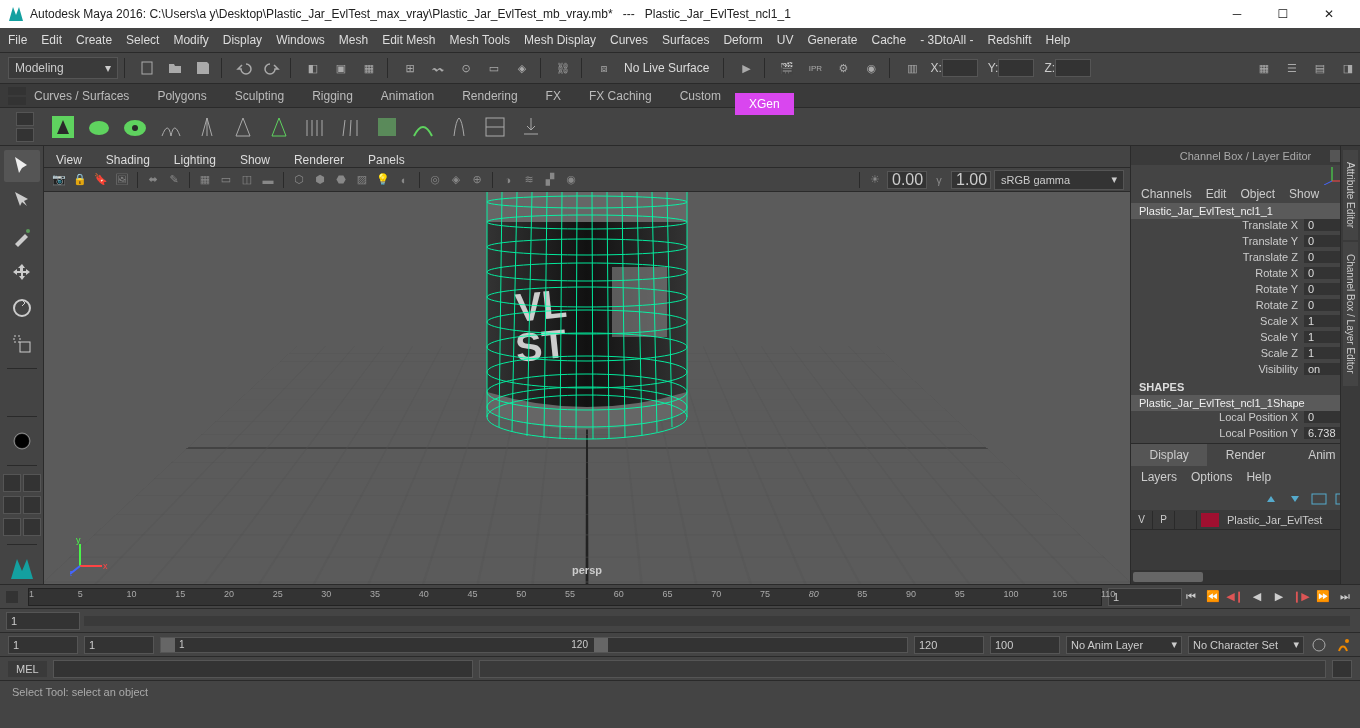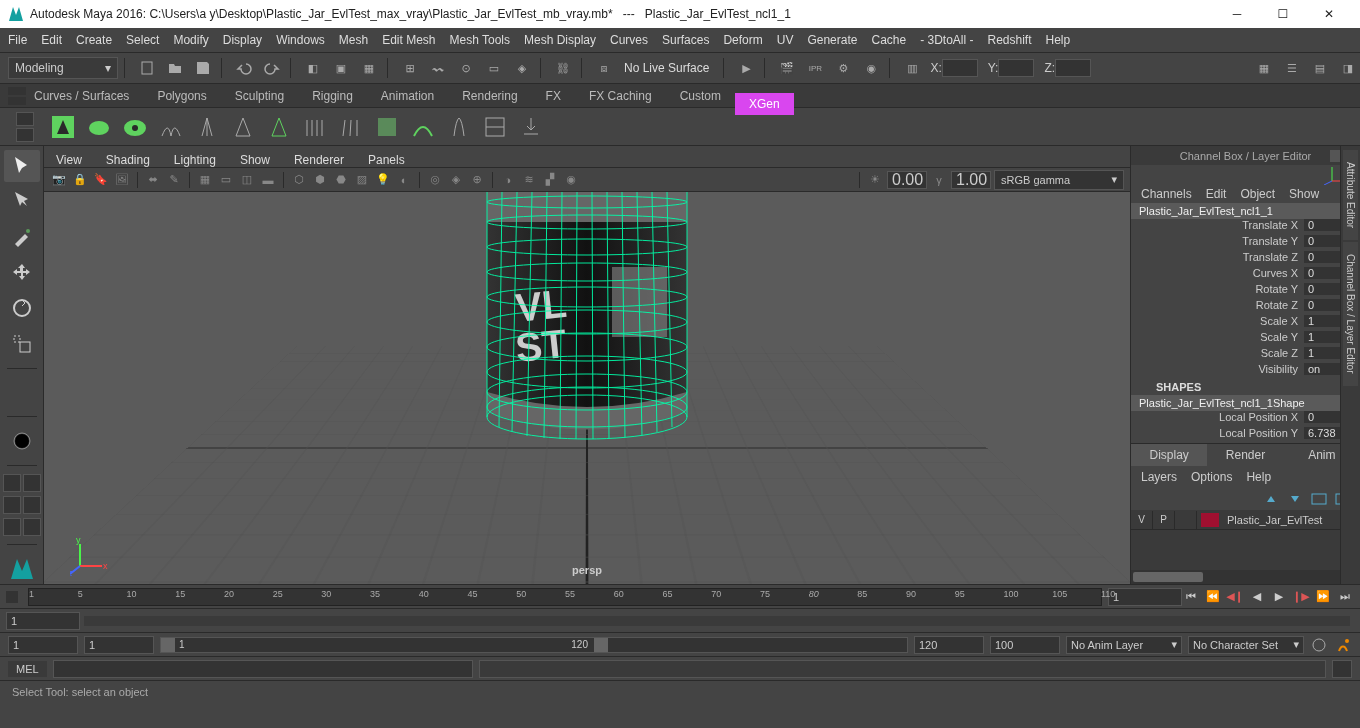--- a/index.html
+++ b/index.html
@@ -597,7 +597,7 @@
           <div class="val">0</div>
         </div>
       <div class="cb-row">
-          <div class="lbl">Curves X</div>
+          <div class="lbl">Rotate X</div>
           <div class="val">0</div>
         </div>
       <div class="cb-row">

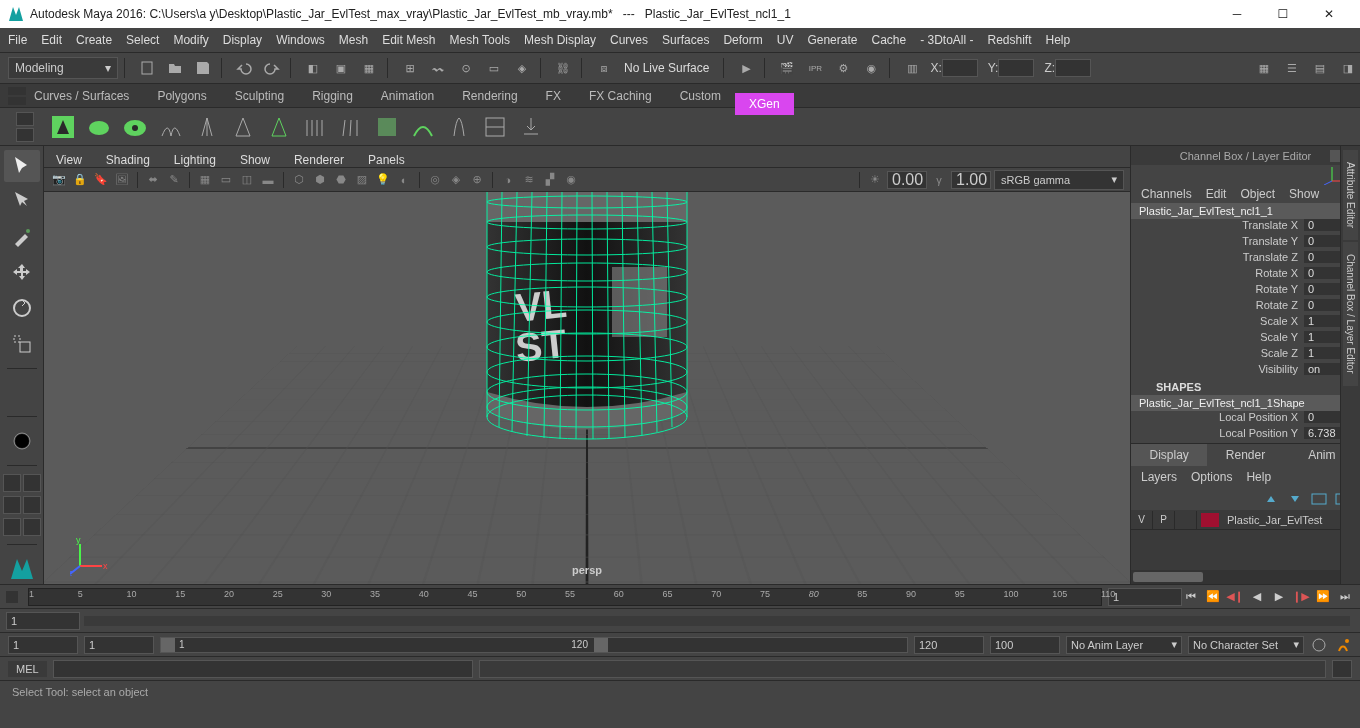--- a/index.html
+++ b/index.html
@@ -74,7 +74,7 @@
 .channelbox .cb-row { display:flex; height:16px; align-items:flex-start; }
 .channelbox .cb-row .lbl { flex:1; text-align:right; padding-right:6px; color:#ccc; }
 .channelbox .cb-row .val { width:56px; background:#333; padding-left:4px; color:#ddd; }
-.channelbox .cb-shapes { background:#444; padding:2px 25px; font-weight:600; color:#ddd; }
+.channelbox .cb-shapes { background:#444; padding:2px 8px; font-weight:600; color:#ddd; }
 .channelbox .cb-scroll { width:12px; position:absolute; right:0; top:44px; bottom:0; background:#333; }
 .channelbox .cb-scroll .thumb { width:10px; height:90px; background:#666; margin:1px; border-radius:2px; }
 .channelbox .cb-layerhdr { display:flex; border-top:1px solid #2a2a2a; }

